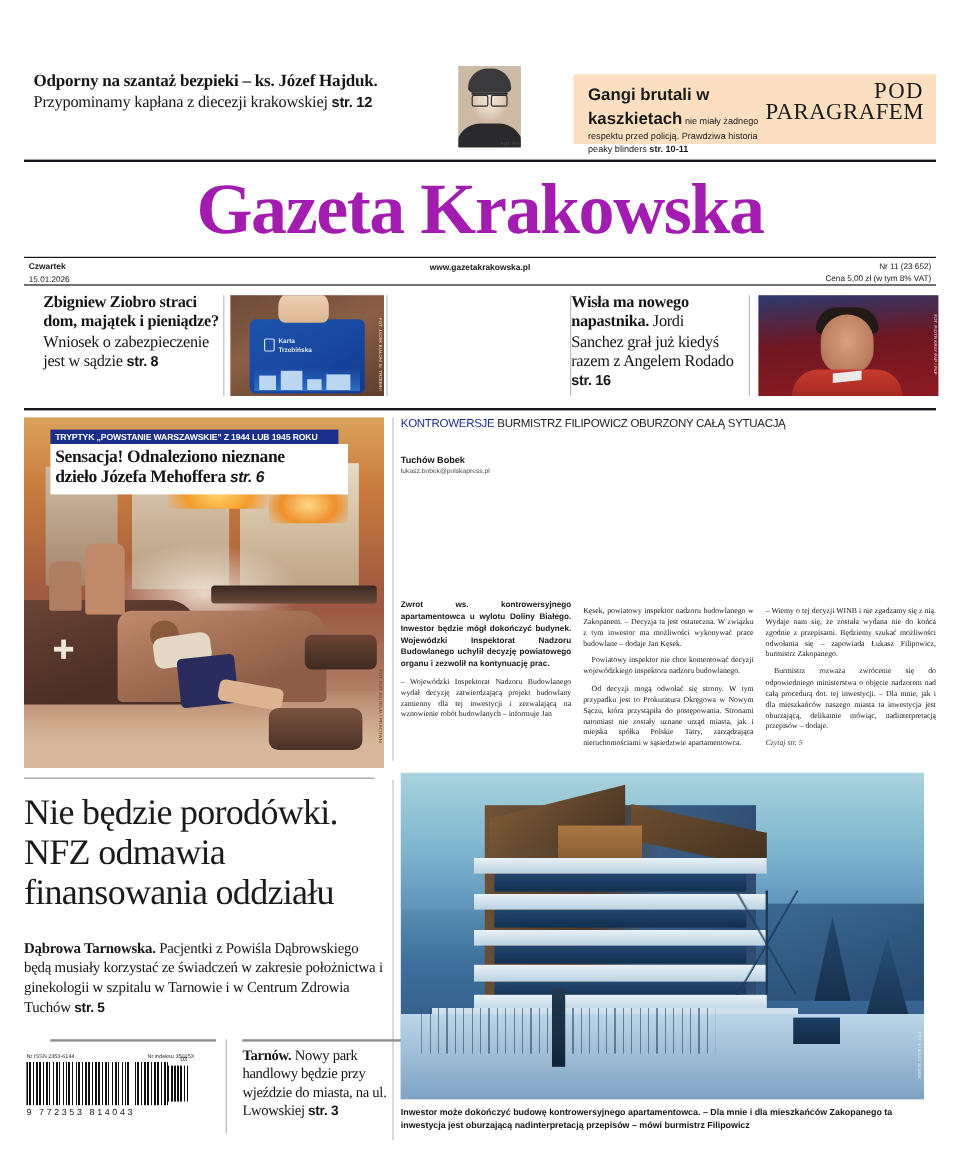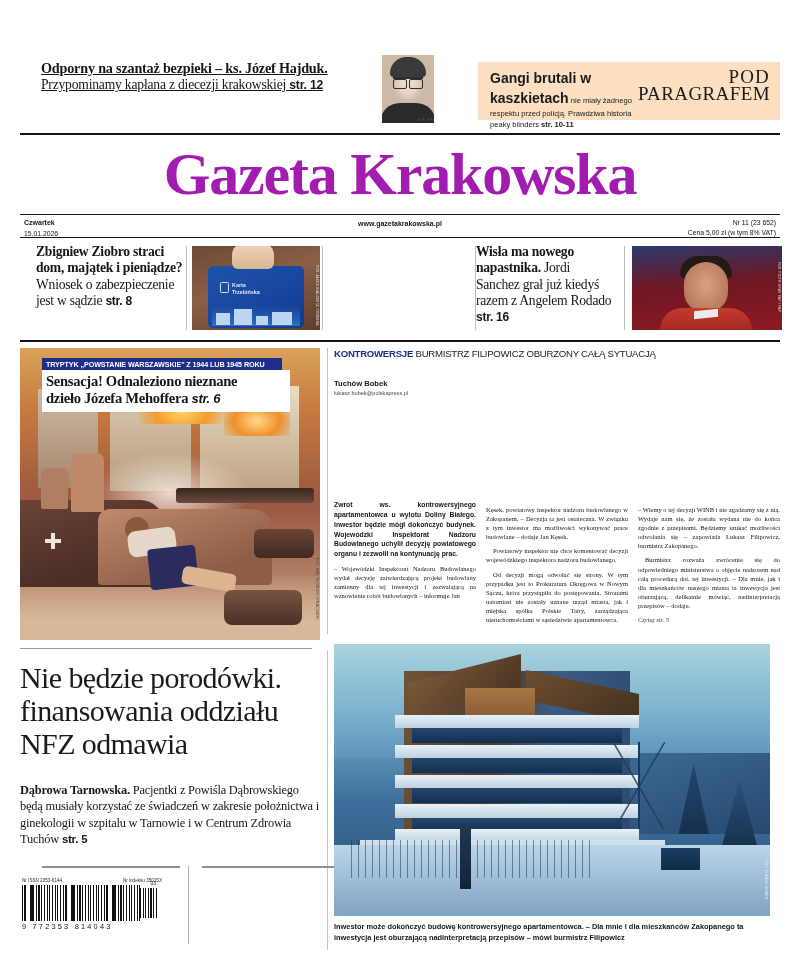--- a/index.html
+++ b/index.html
@@ -14,7 +14,7 @@
 
   
   .topstrip { position:absolute; left:0; top:0; width:800px; height:136px; }
-  .promo-left { position:absolute; left:41px; top:60px; width:330px;text-decoration:underline; }
+  .promo-left { position:absolute; left:28px; top:60px; width:330px; }
   .promo-left .l1 { font-weight:bold; font-size:14.2px; line-height:1.22; letter-spacing:-0.2px; }
   .promo-left .l2 { font-size:13.6px; line-height:1.25; letter-spacing:-0.2px; }
   .promo-left .pg { font-weight:bold; font-family:"Liberation Sans",sans-serif; font-size:12.2px; }

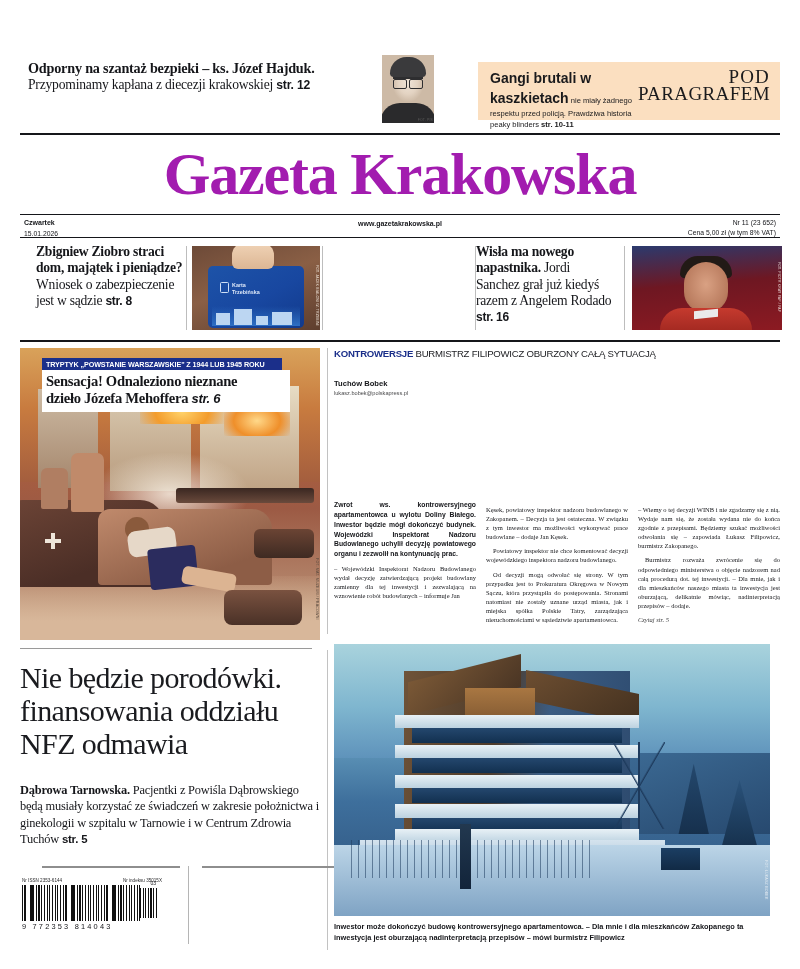--- a/index.html
+++ b/index.html
@@ -183,7 +183,7 @@
   
   .main { position:absolute; left:334px; top:348px; width:446px; }
   .main .kick { font-family:"Liberation Sans",sans-serif; font-size:9.6px; letter-spacing:-0.25px; color:#1b1c20; }
-  .main .kick b { color:#1b2f8a; font-weight:bold; }
+  .main .kick b { color:#1b2f8a; font-weight:normal; }
   .main .head { margin-top:6px; font-weight:bold; font-size:43px; line-height:0.98;
     letter-spacing:-1.4px; color:#0f1014; }
   .main .byline { margin-top:20px; font-family:"Liberation Sans",sans-serif;

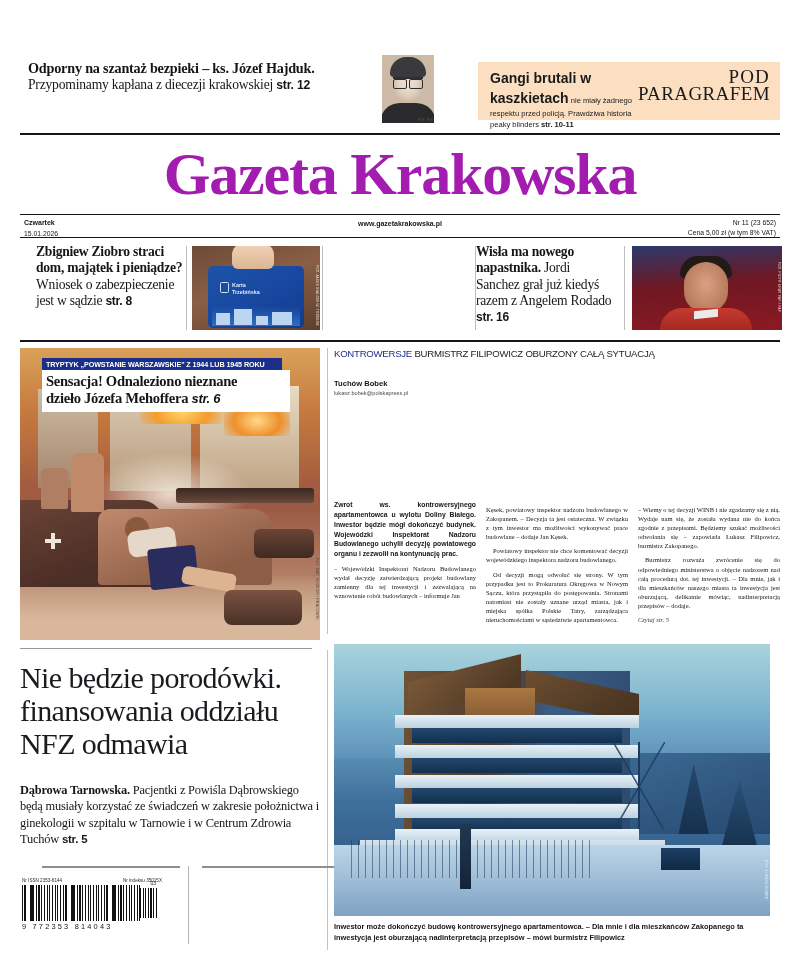--- a/index.html
+++ b/index.html
@@ -477,8 +477,8 @@
     <div class="hr"></div>
     <div class="head">
       <div>Nie będzie porodówki.</div>
+      <div>NFZ odmawia</div>
       <div>finansowania oddziału</div>
-      <div>NFZ odmawia</div>
     </div>
     <div class="body">
       <b>Dąbrowa Tarnowska.</b><span> Pacjentki z Powiśla Dąbrowskiego będą musiały korzystać ze świadczeń w zakresie położnictwa i ginekologii w szpitalu w Tarnowie i w Centrum Zdrowia Tuchów</span>

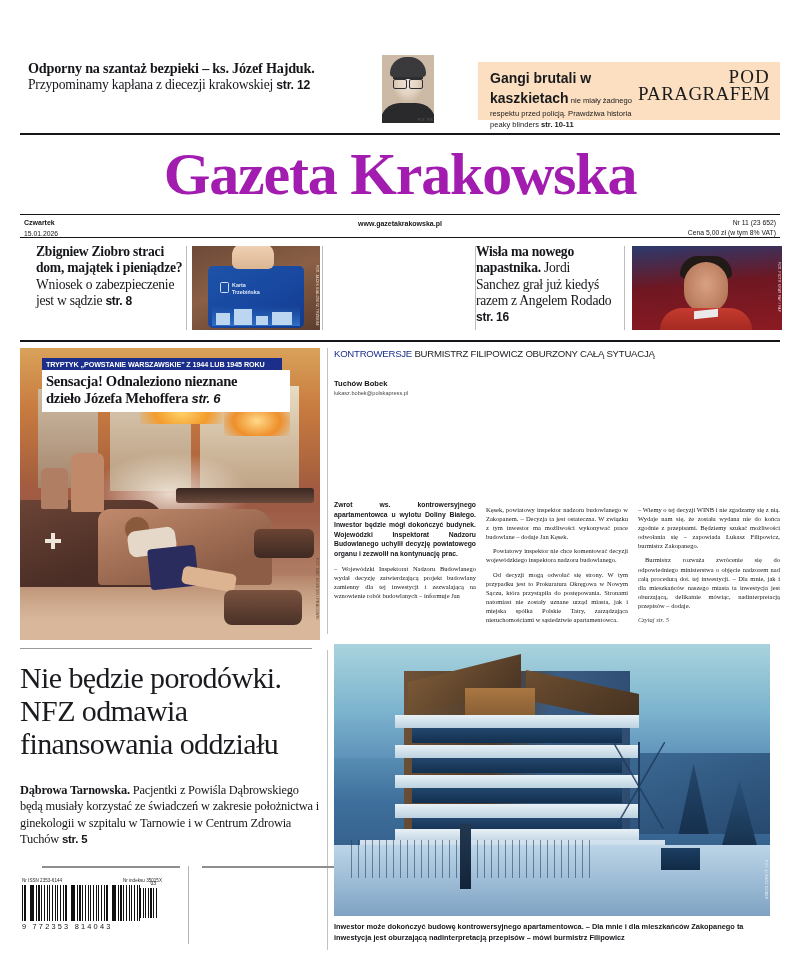--- a/index.html
+++ b/index.html
@@ -490,6 +490,10 @@
     <div class="hrl"></div>
     <div class="hrr"></div>
     <div class="fdiv"></div>
+    <div class="tarnow">
+      <b>Tarnów.</b><span> Nowy park handlowy będzie przy wjeździe do miasta, na ul. Lwowskiej</span>
+      <span class="pg">str. 3</span>
+    </div>
   </div>
 
   <div class="barcode">

